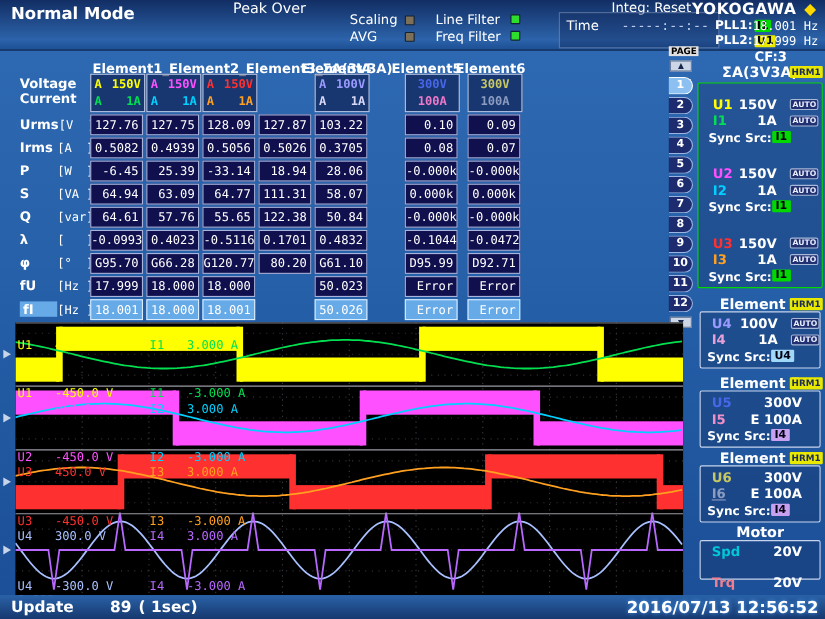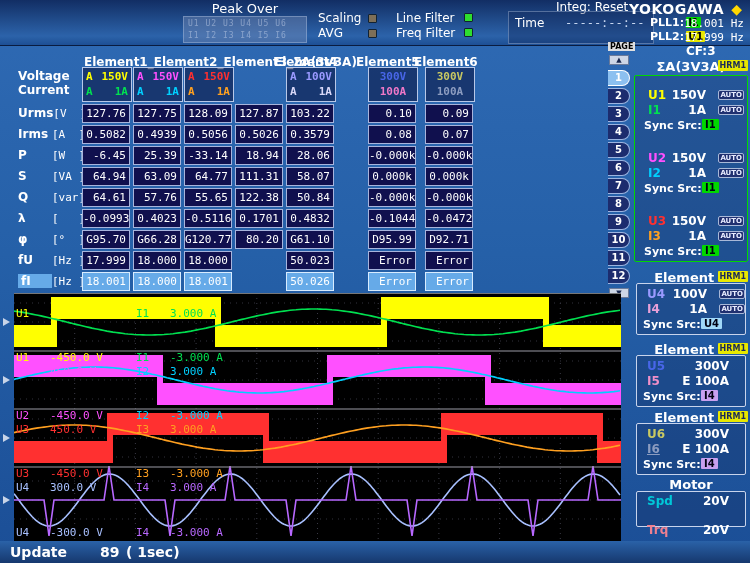--- a/index.html
+++ b/index.html
@@ -91,6 +91,7 @@
 <div class="screen">
 
   <div class="topbar">
+    <div class="mode">Normal Mode</div>
 
     <div class="peaklab">Peak Over</div>
     <div class="peakbox">

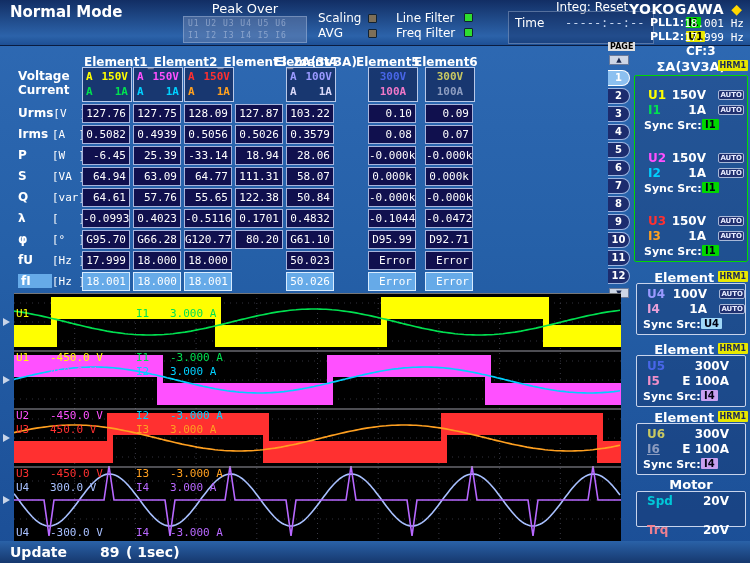--- a/index.html
+++ b/index.html
@@ -94,10 +94,6 @@
     <div class="mode">Normal Mode</div>
 
     <div class="peaklab">Peak Over</div>
-    <div class="peakbox">
-      <span class="peakrow" style="top:2px">U1 U2 U3 U4 U5 U6</span>
-      <span class="peakrow" style="top:14px">I1 I2 I3 I4 I5 I6</span>
-    </div>
 
     <span class="tbsmall" style="left:318px;top:11px">Scaling</span>
     <span class="ind dim" style="left:368px;top:14px"></span>

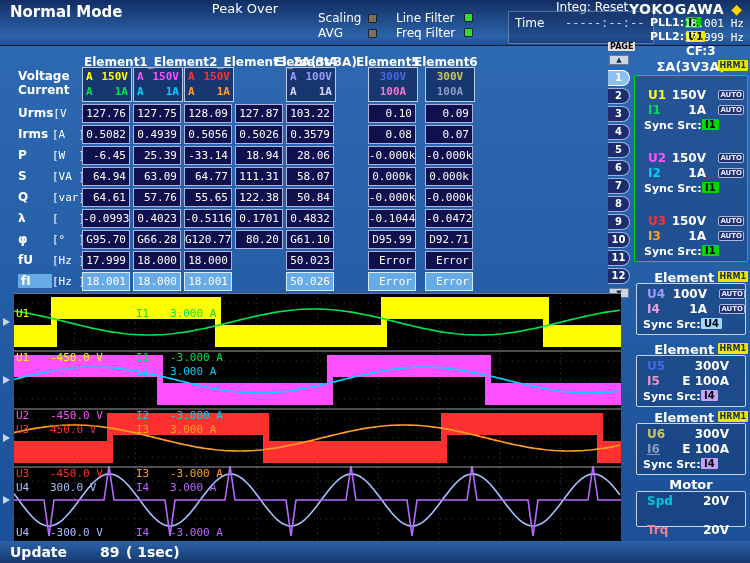--- a/index.html
+++ b/index.html
@@ -208,7 +208,7 @@
       <div class="cell c1">0.4939</div>
       <div class="cell c2">0.5056</div>
       <div class="cell c3">0.5026</div>
-      <div class="cell c4">0.3579</div>
+      <div class="cell c4">0.3705</div>
       <div class="cell c5">0.08</div>
       <div class="cell c6">0.07</div>
     </div>

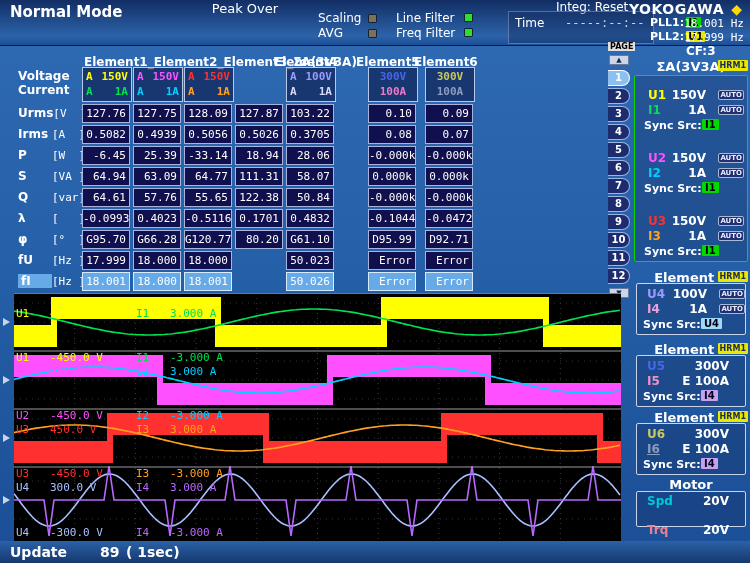--- a/index.html
+++ b/index.html
@@ -520,6 +520,7 @@
     <span class="upd" style="left:10px">Update</span>
     <span class="upd" style="left:100px">89</span>
     <span class="upd" style="left:126px">(   1sec)</span>
+    <span class="datetime">2016/07/13 12:56:52</span>
   </div>
 
 </div>

